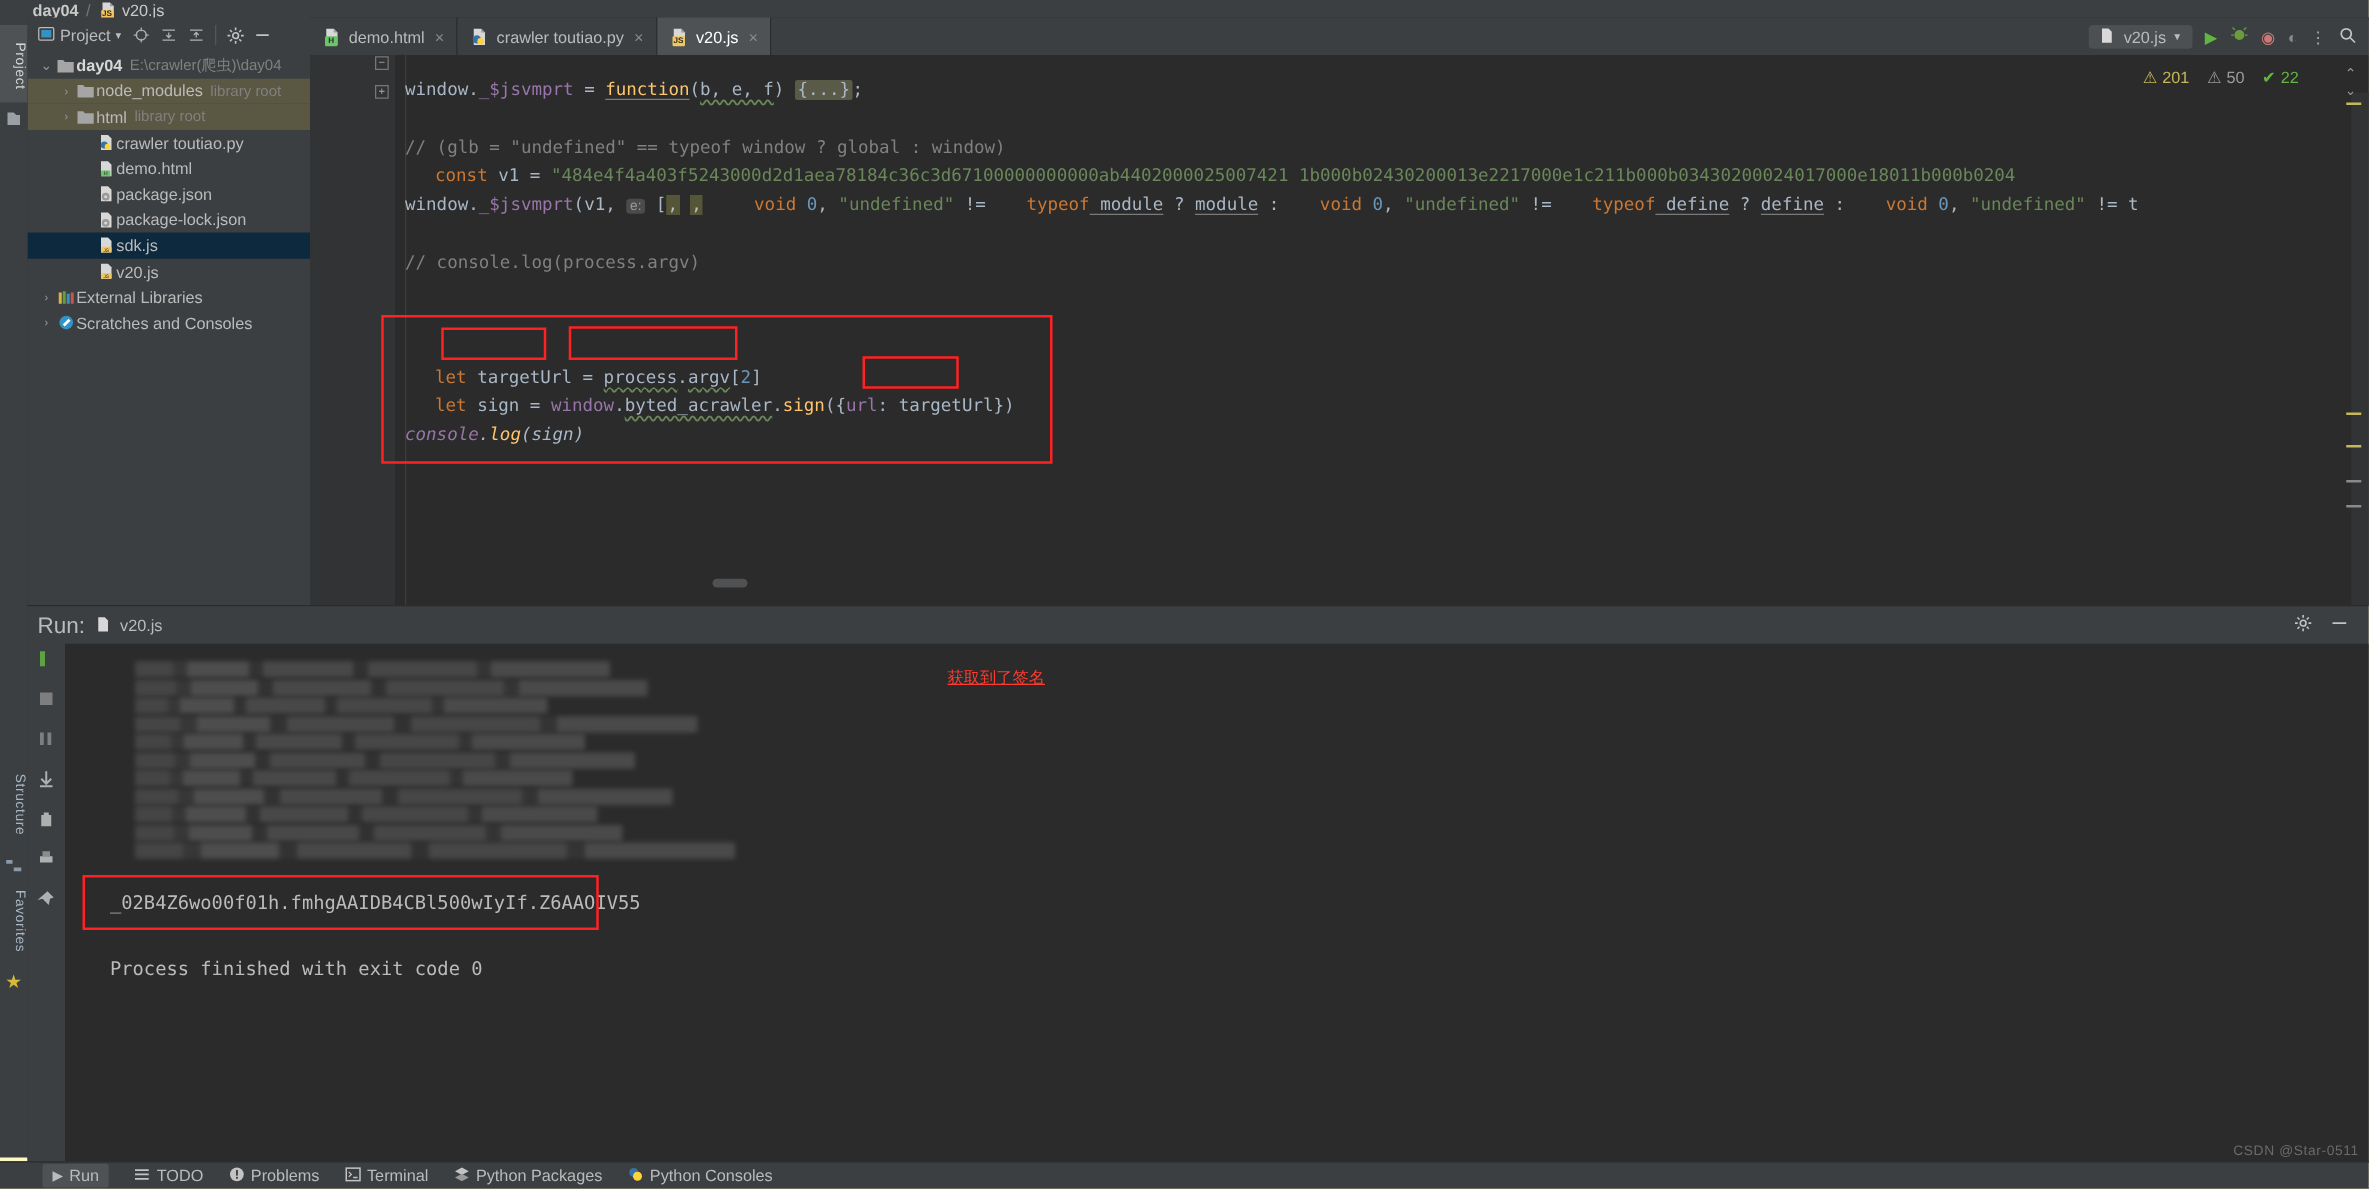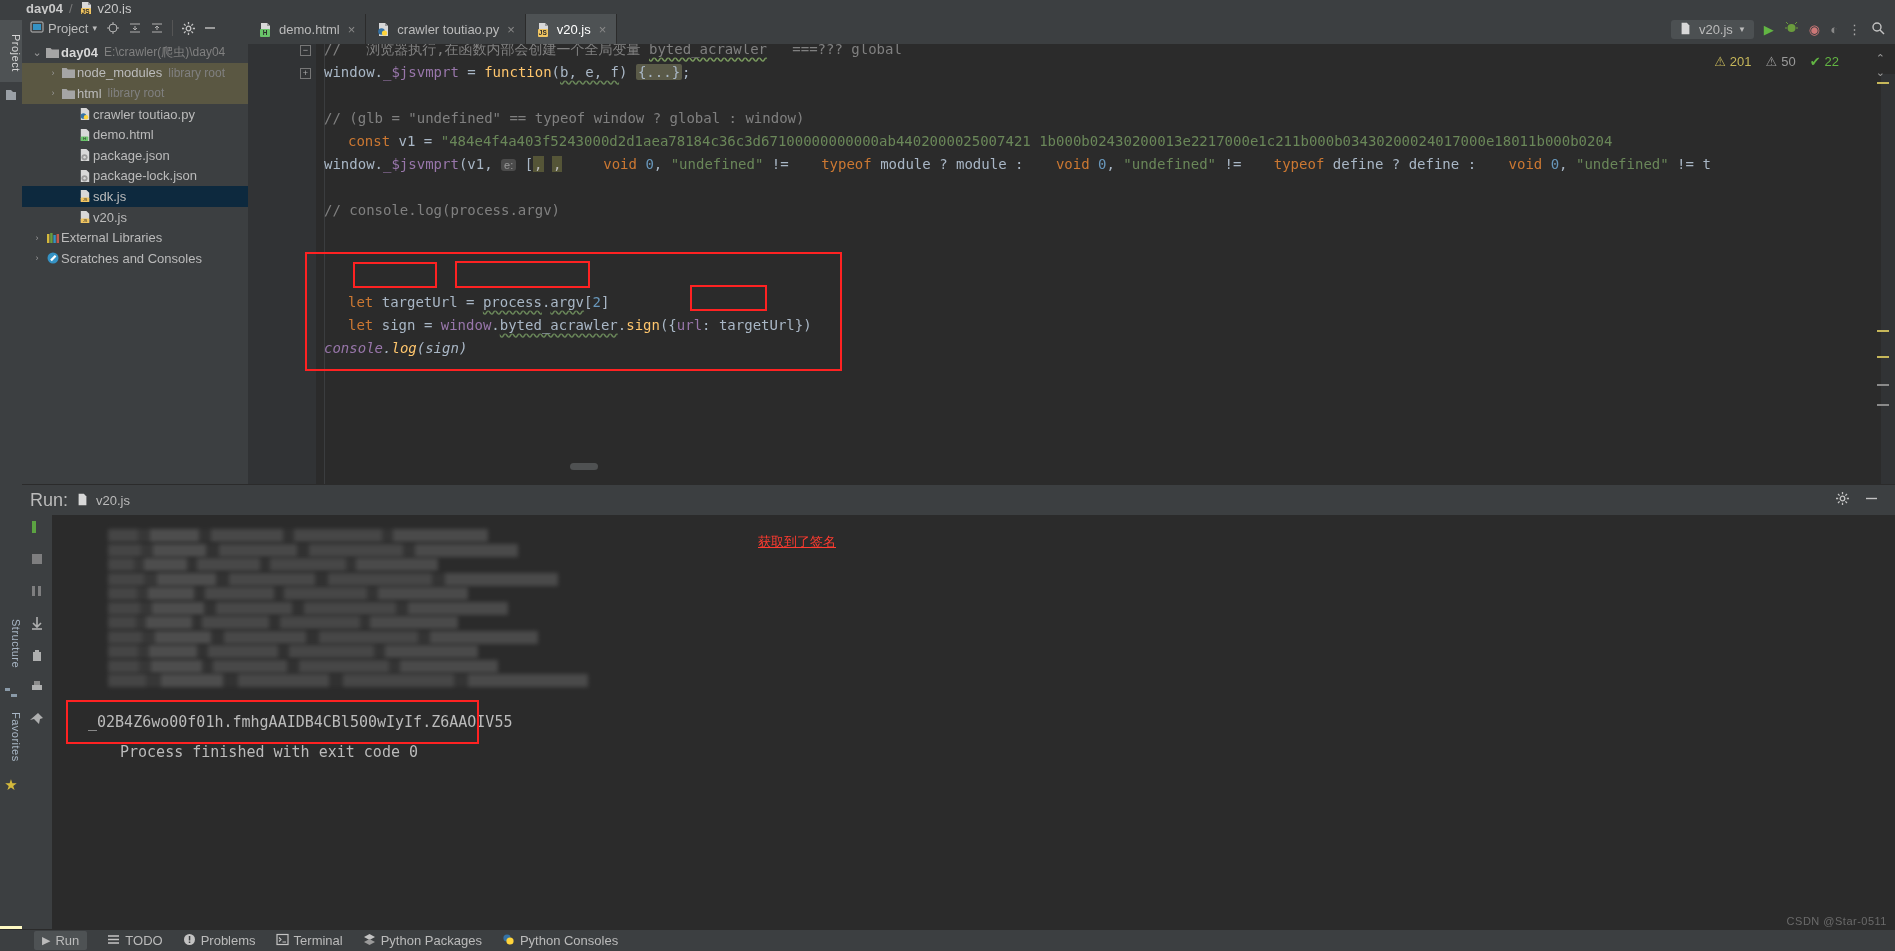--- a/index.html
+++ b/index.html
@@ -444,7 +444,6 @@
       <div class="fold" style="top:1px">−</div>
       <div class="fold" style="top:24px">+</div>
 
-      <div class="codeline" style="top:-6px"><span class="c-cmt">//&nbsp;&nbsp; 浏览器执行,在函数内部会创建一个全局变量 </span><span class="c-cmt wavy-g">byted_acrawler</span><span class="c-cmt">&nbsp;&nbsp; ===??? global</span></div>
       <div class="codeline" style="top:17px"><span class="c-id">window.</span><span class="c-fld">_$jsvmprt</span><span class="c-op"> = </span><span class="c-fn und">function</span><span class="c-op">(</span><span class="c-id wavy">b, e, f</span><span class="c-op">) </span><span class="fold-chip">{...}</span><span class="c-op">;</span></div>
       <div class="codeline" style="top:63px"><span class="c-cmt">// (glb = "undefined" == typeof window ? global : window)</span></div>
       <div class="codeline" style="top:86px"><span class="c-kw">const</span><span class="c-id"> v1 = </span><span class="c-str">"484e4f4a403f5243000d2d1aea78184c36c3d67100000000000ab4402000025007421 1b000b02430200013e2217000e1c211b000b03430200024017000e18011b000b0204</span></div>

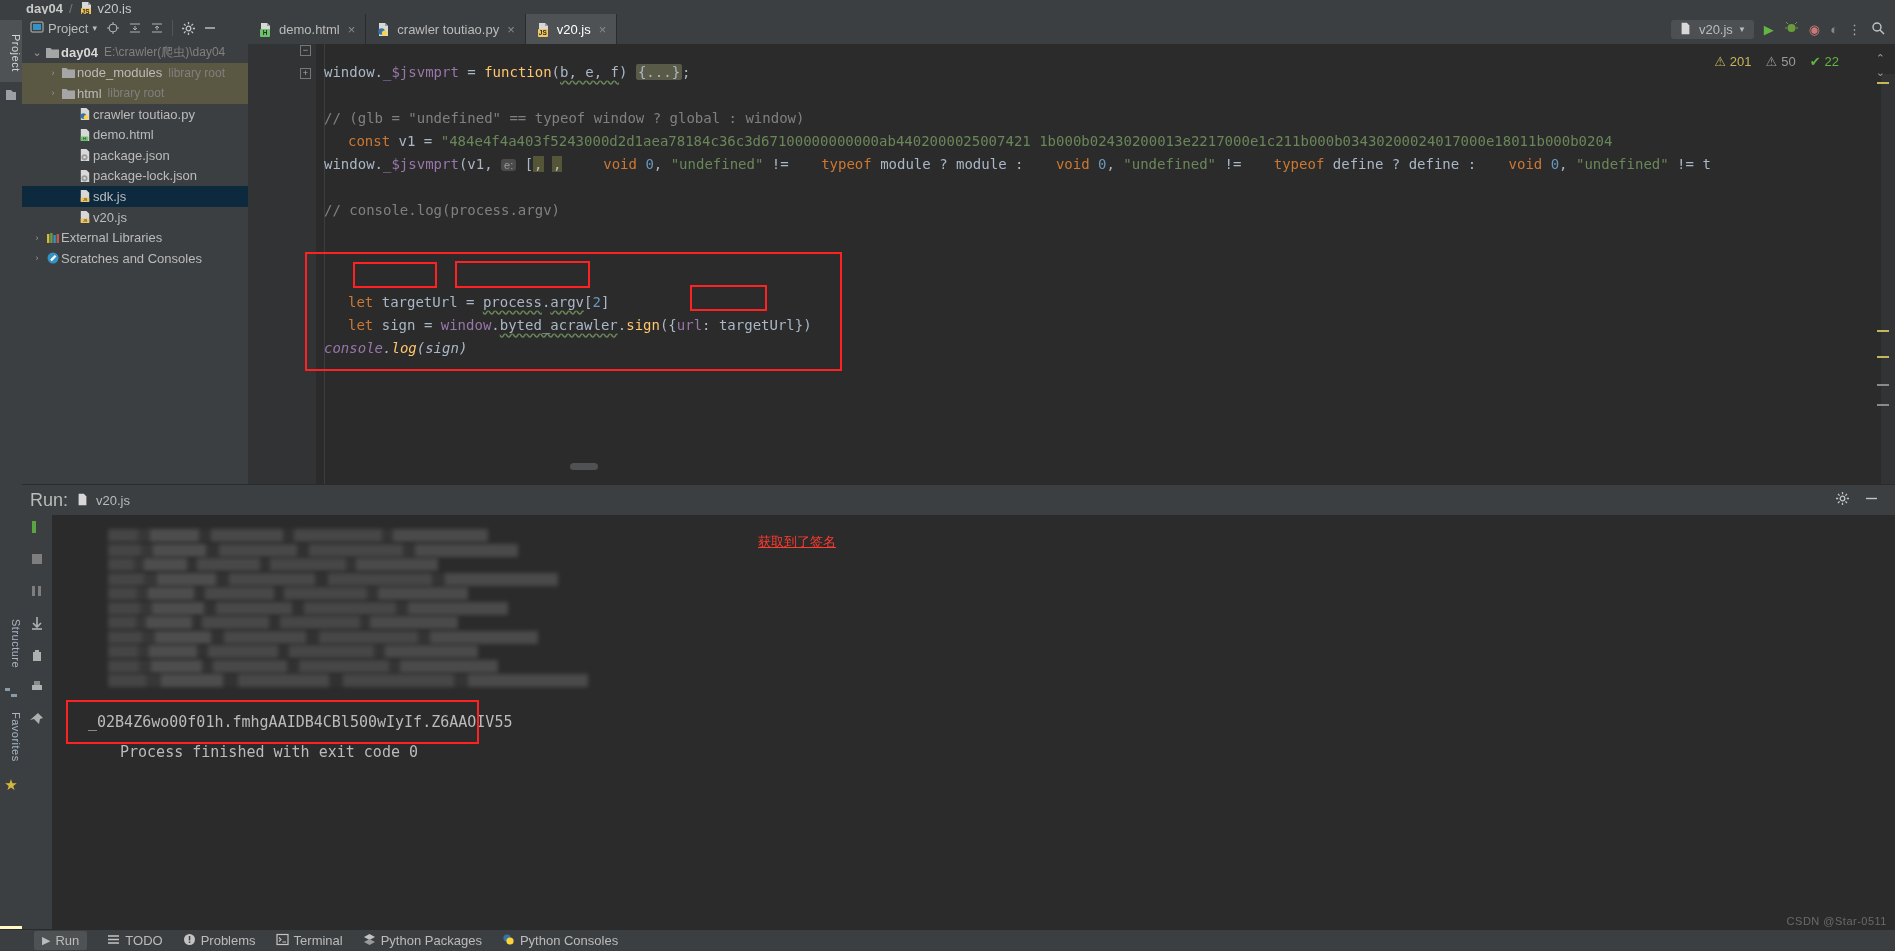--- a/index.html
+++ b/index.html
@@ -70,7 +70,7 @@
         text-underline-offset:3px;}
   .wavy-g{text-decoration:underline;text-decoration-style:wavy;text-decoration-color:#7a9b5e;
         text-underline-offset:3px;}
-  .und{text-decoration-color:#7a7a7a;text-underline-offset:3px;}
+  .und{text-decoration:underline;text-decoration-color:#7a7a7a;text-underline-offset:3px;}
   .hl-chip{background:#555537;padding:0 1px;}
   .inlay{background:#4b4b4b;color:#9a9a9a;font-size:11px;border-radius:3px;padding:0 3px;
         font-family:"Liberation Sans",sans-serif;}

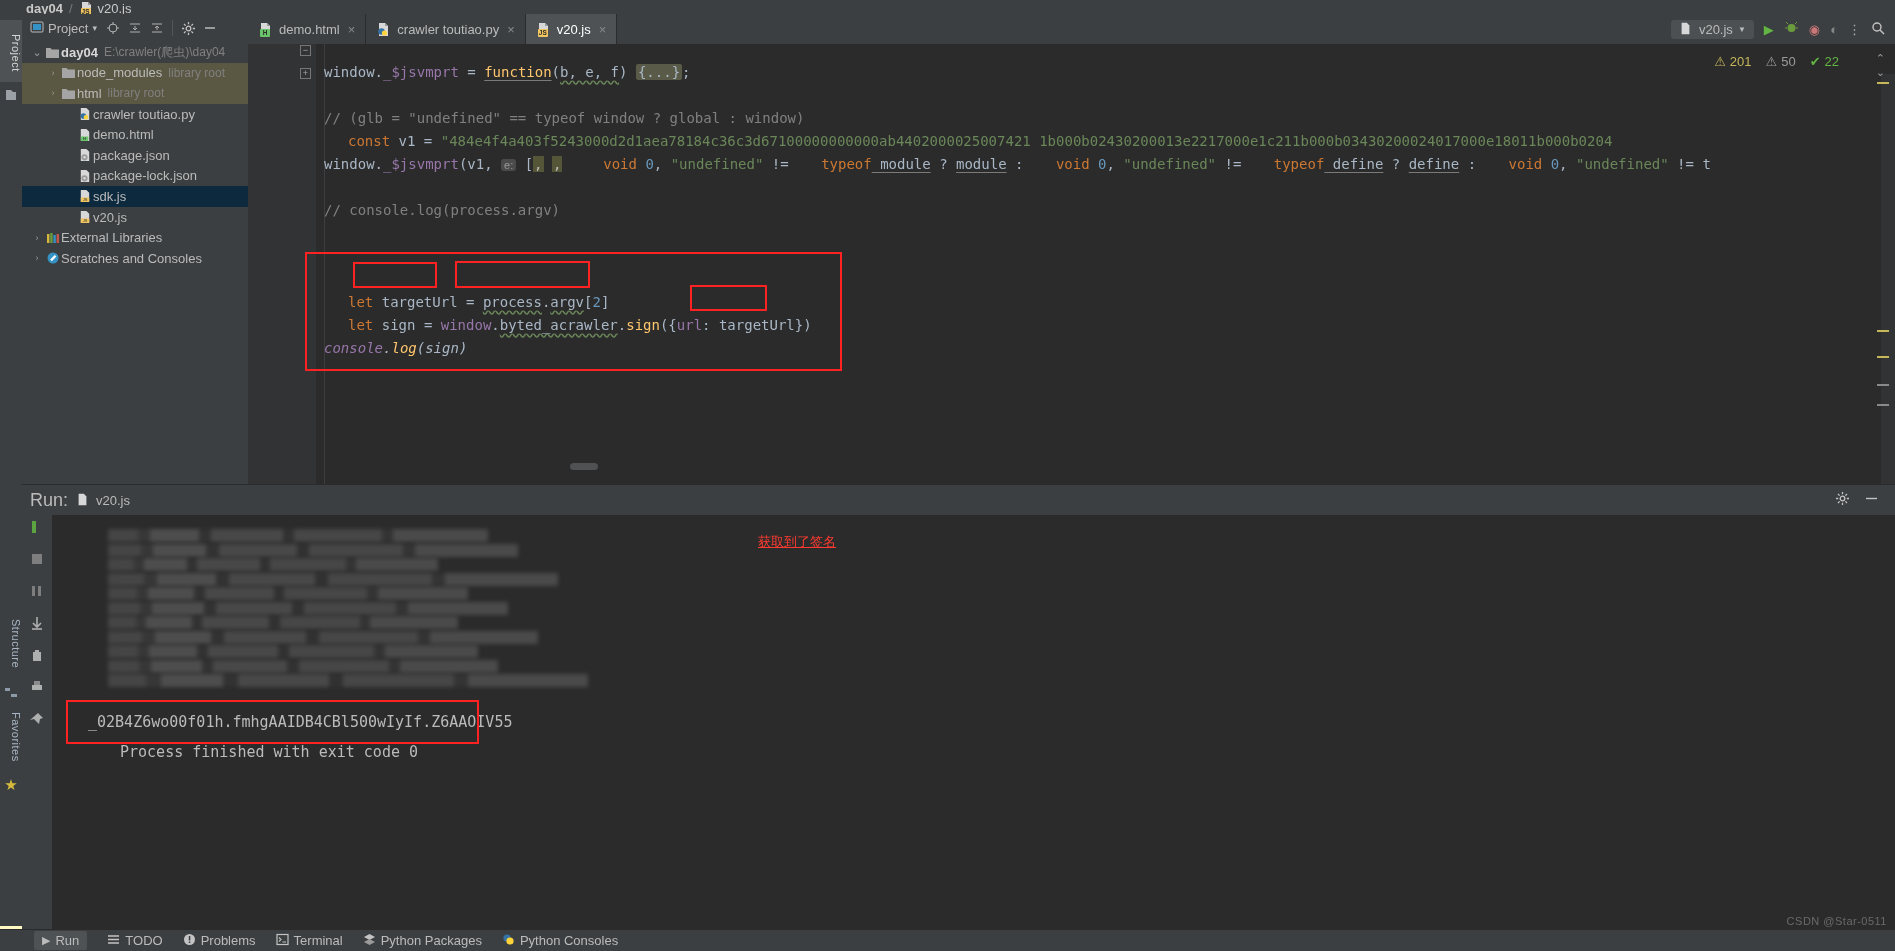--- a/index.html
+++ b/index.html
@@ -534,7 +534,7 @@
       <div class="redlabel" style="left:706px;top:18px;text-decoration:underline;">获取到了签名</div>
 
       <div class="console-line" style="top:198px;">_02B4Z6wo00f01h.fmhgAAIDB4CBl500wIyIf.Z6AAOIV55</div>
-      <div class="console-line" style="top:228px;margin-left:32px;">Process finished with exit code 0</div>
+      <div class="console-line" style="top:251px;">Process finished with exit code 0</div>
       <div class="redbox" style="left:14px;top:185px;width:413px;height:44px;"></div>
     <div class="blurline" style="top: 14px; width: 380px;"></div>
         <div class="blurline" style="top: 28.5px; width: 410px;"></div>

